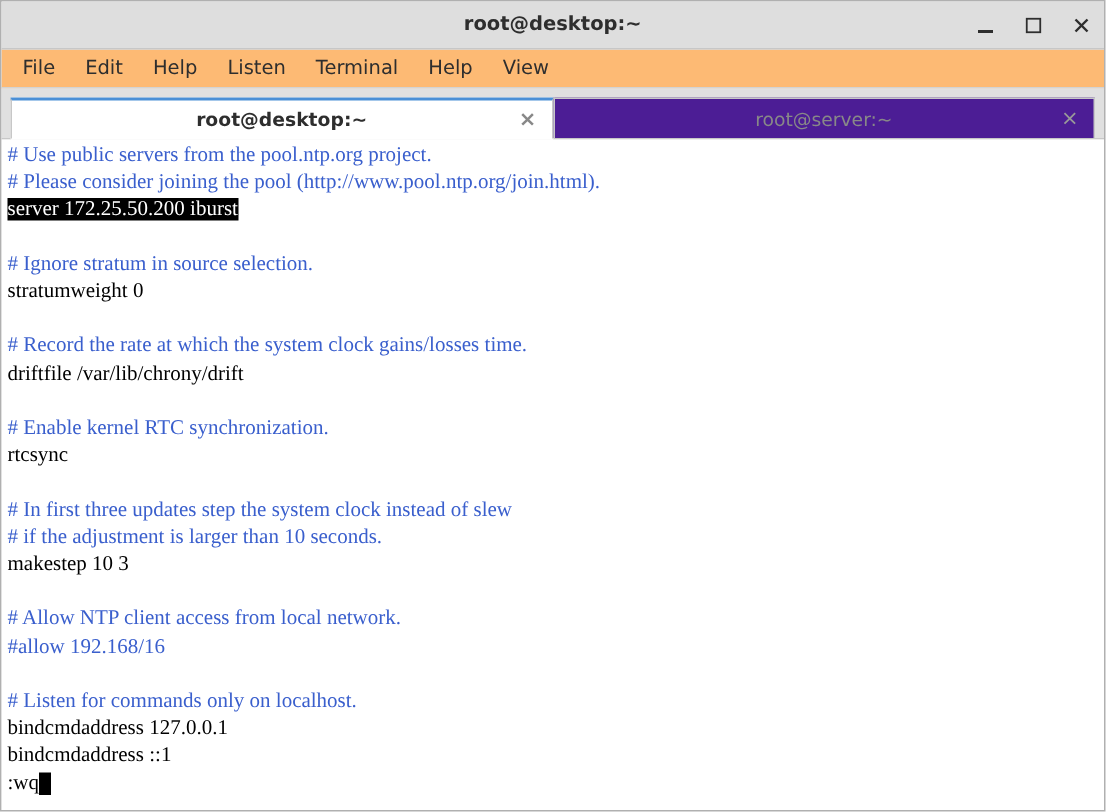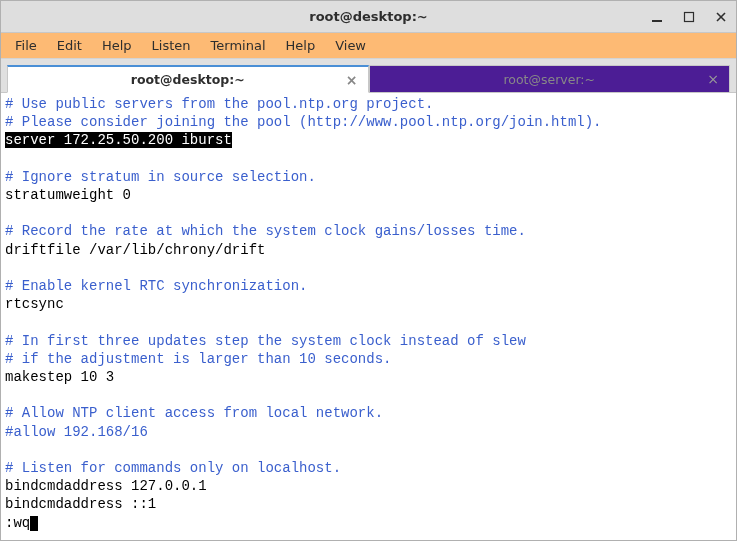--- a/index.html
+++ b/index.html
@@ -101,7 +101,7 @@
   .terminal {
     flex: 1;
     background: #fff;
-    font-family: Liberation Mono, monospace;
+    font-family: Liberation Serif, serif;
     font-size: 14px;
     line-height: 18.2px;
     padding: 2px 4px;

